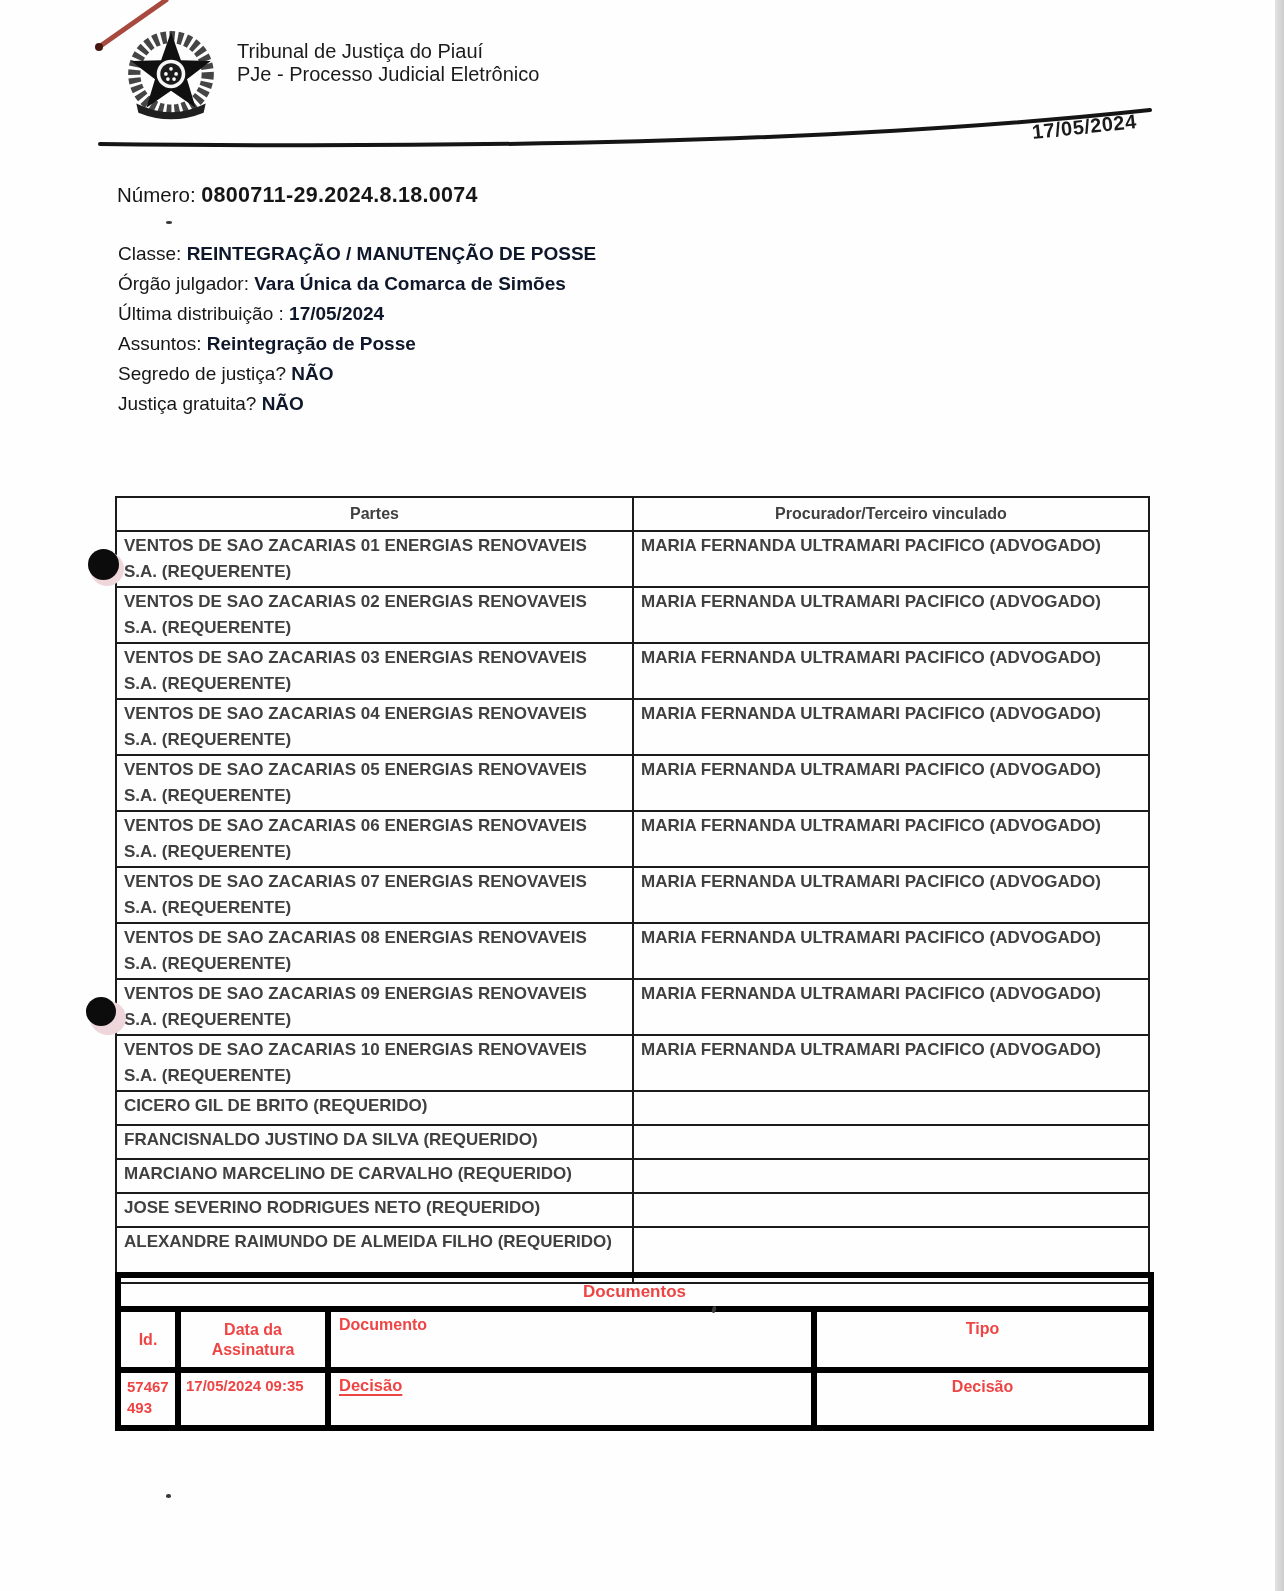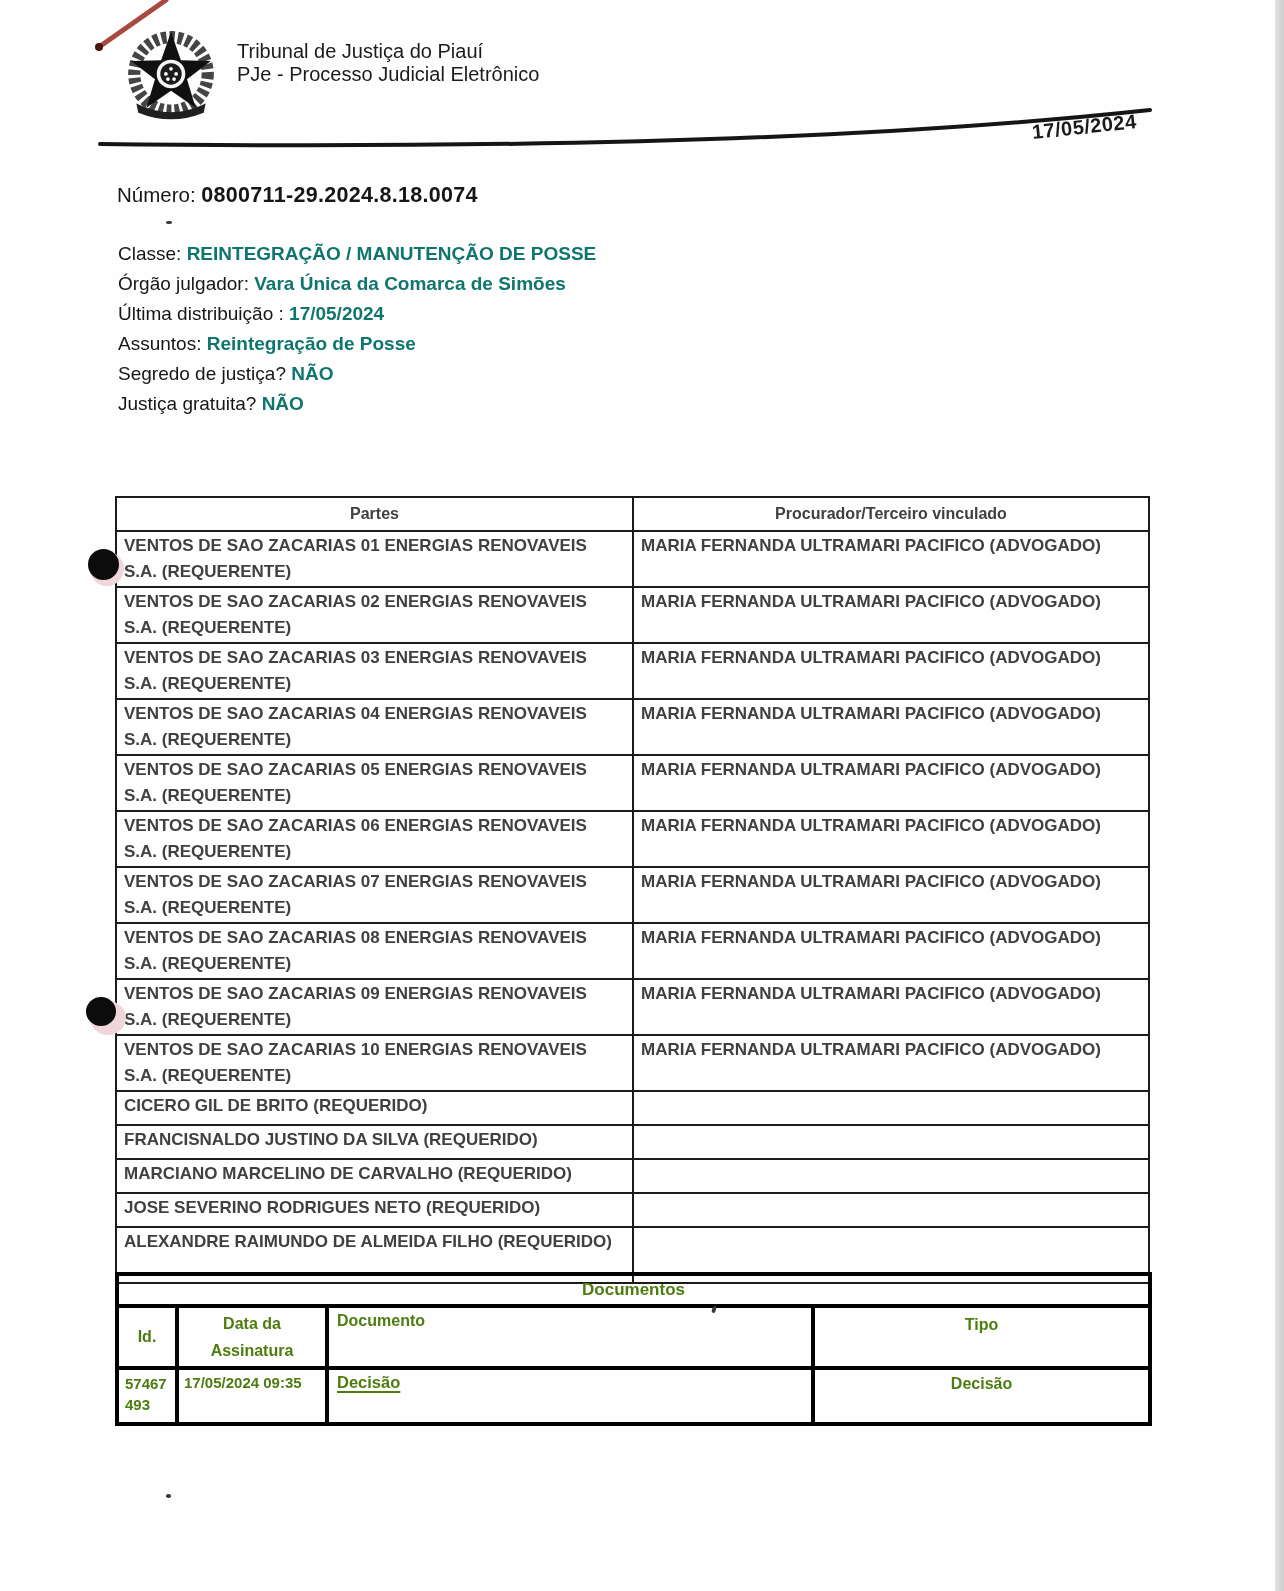--- a/index.html
+++ b/index.html
@@ -22,7 +22,7 @@
   .numero .val{font-size:21.5px;font-weight:bold;letter-spacing:.3px;}
   .fields{position:absolute;left:118px;top:239px;font-size:19px;line-height:30px;}
   .fields .lbl{font-weight:400;}
-  .fields .val{font-weight:bold;color:#0f766e;margin-top:41px;}
+  .fields .val{font-weight:bold;color:#0f172a;margin-top:41px;}
   
   table{border-collapse:collapse;table-layout:fixed;}
   .parties{position:absolute;left:115px;top:496px;width:1033px;}

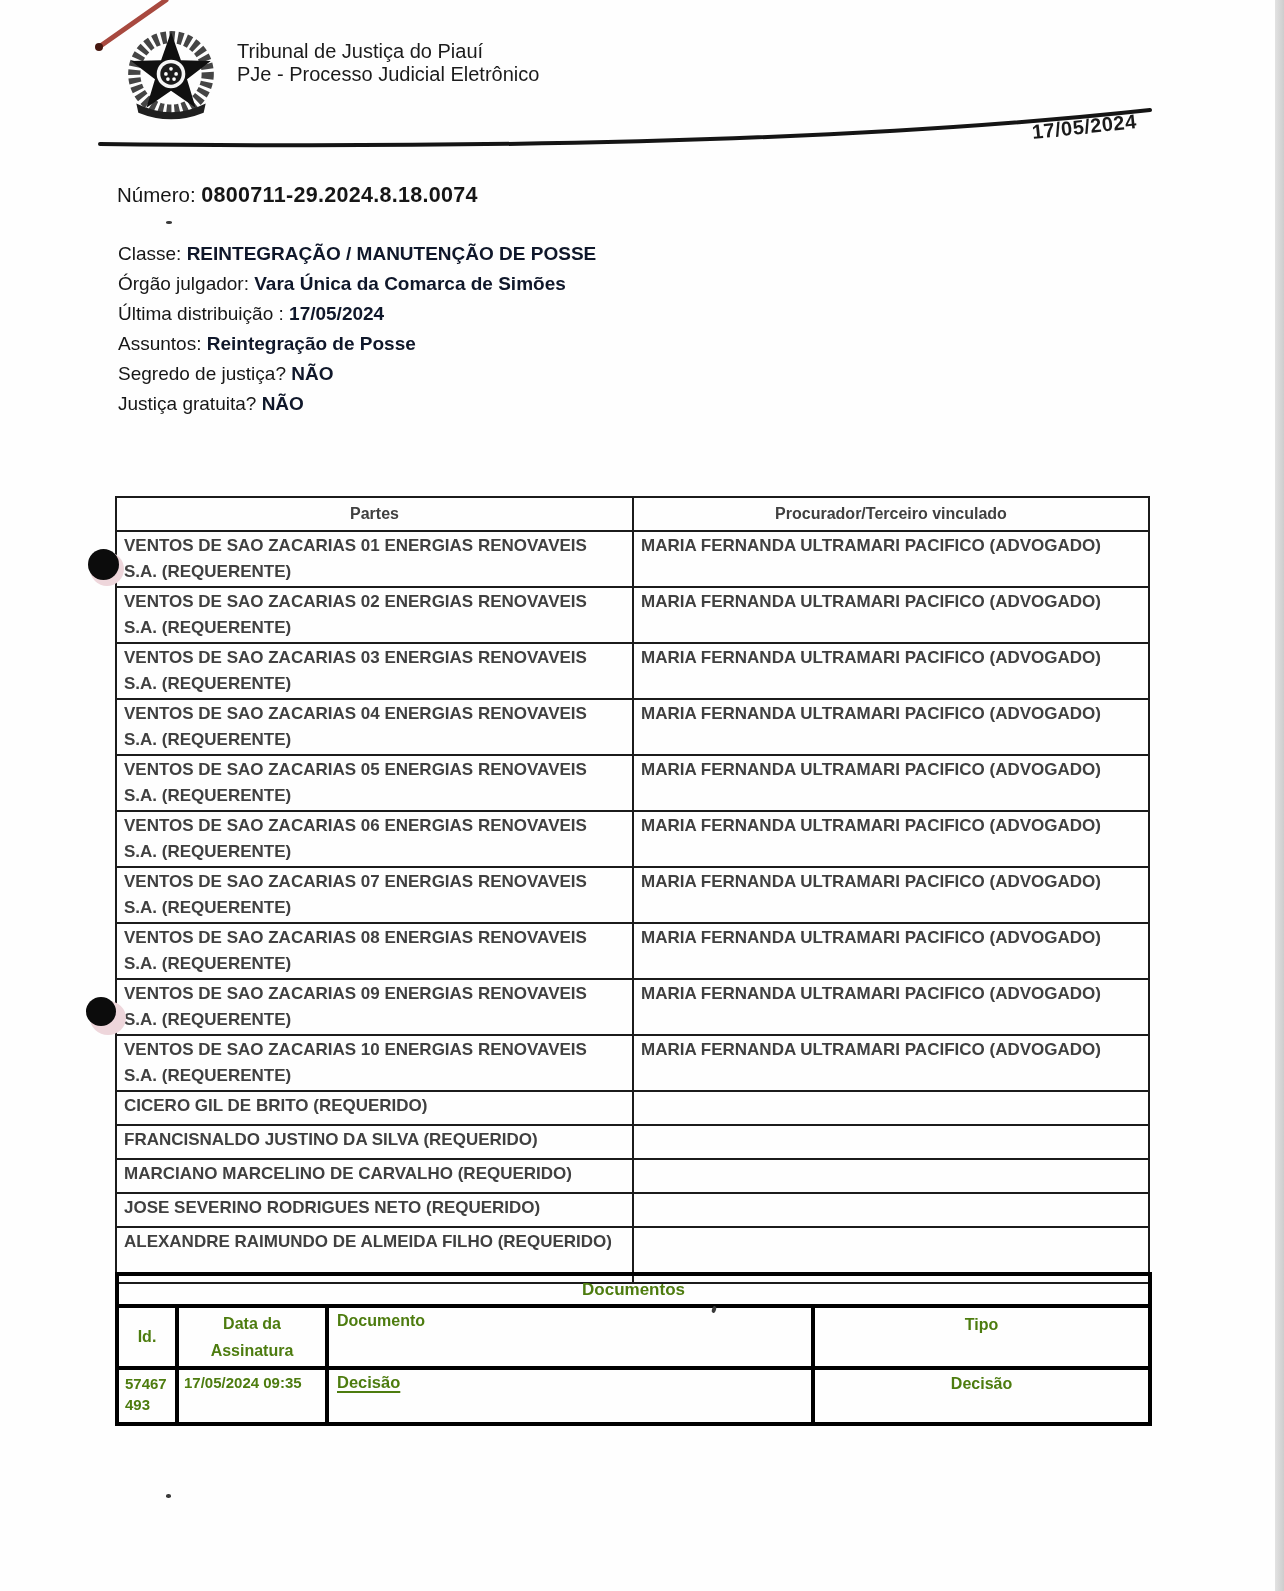--- a/index.html
+++ b/index.html
@@ -33,7 +33,7 @@
   .parties tr.r1{height:34px;}
   
   .docs{position:absolute;left:115px;top:1272px;width:1033px;}
-  .docs td{border:4px solid #000000;font-weight:bold;color:#4d7c0f;vertical-align:top;}
+  .docs td{border:6px solid #000000;font-weight:bold;color:#ef4444;vertical-align:top;}
   .docs .banner td{height:26px;text-align:center;font-size:17px;vertical-align:middle;}
   .docs .head td{font-size:16px;height:46px;}
   .docs .head .c-id{text-align:center;vertical-align:middle;}

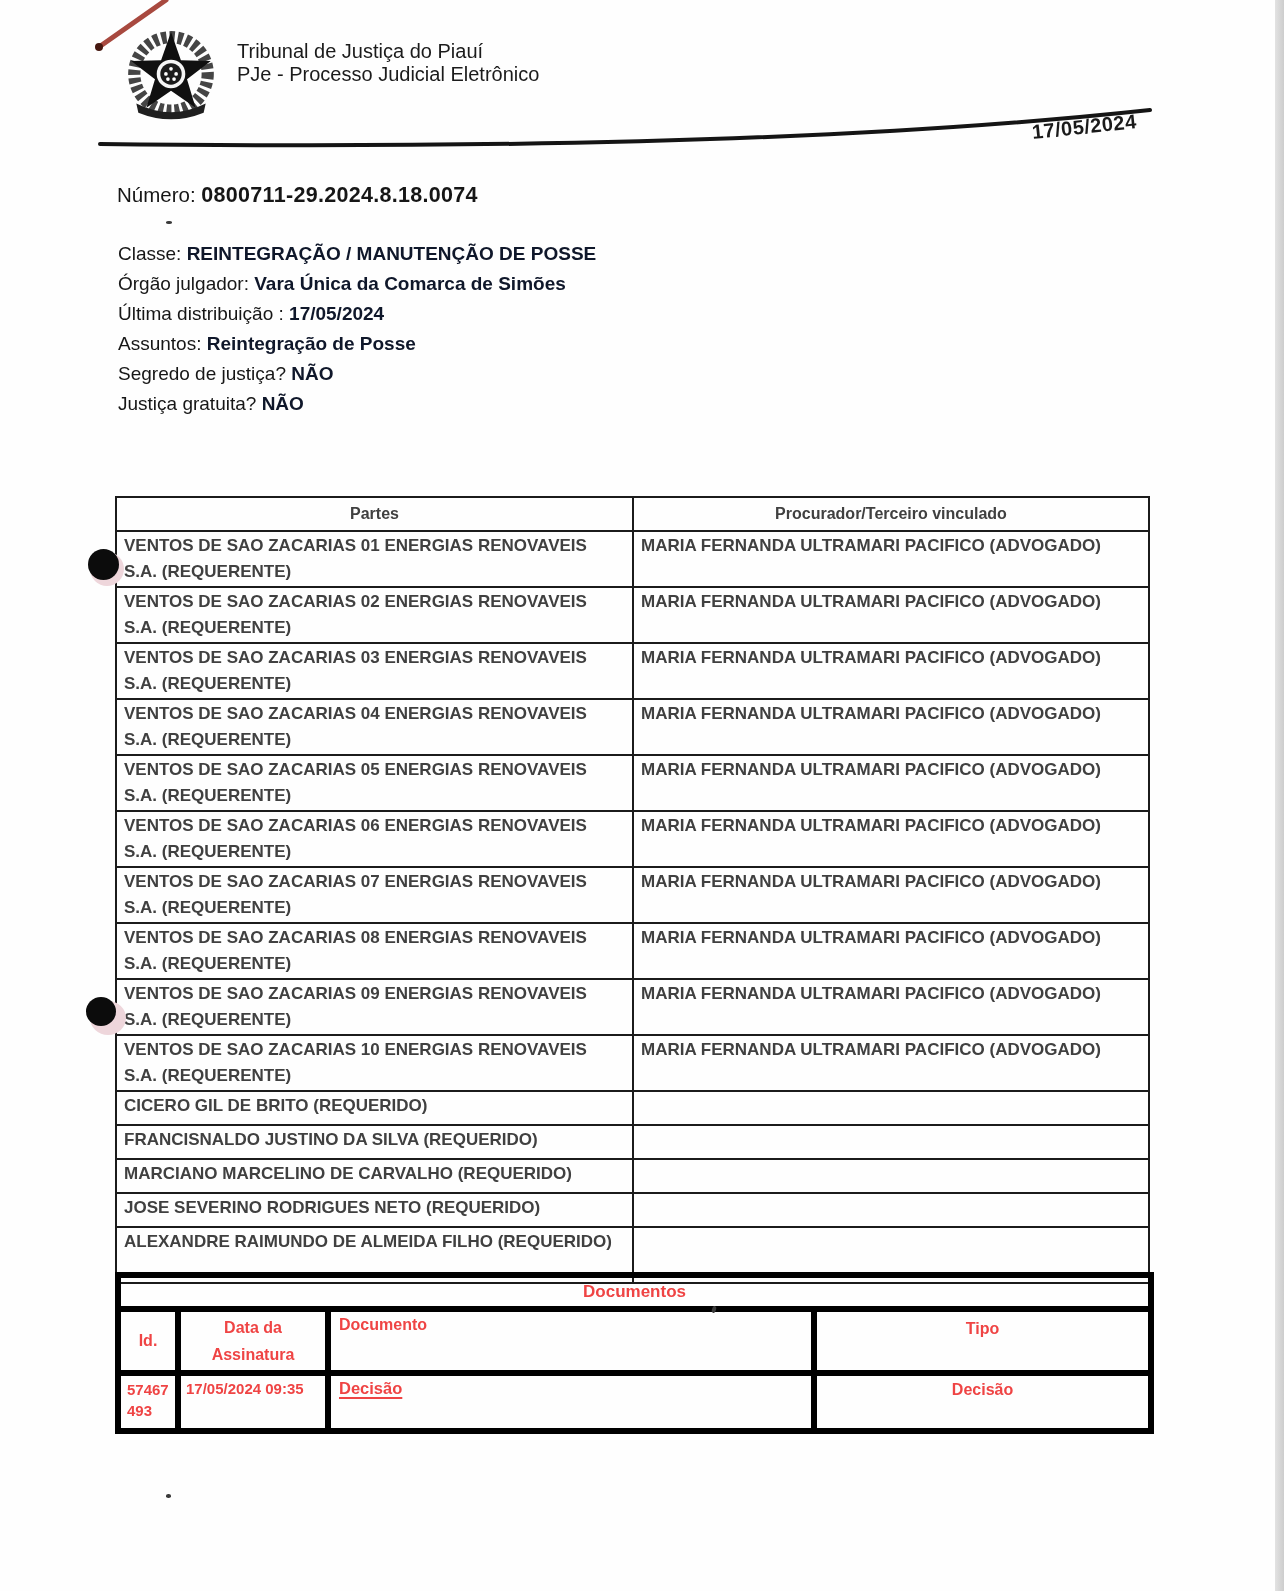--- a/index.html
+++ b/index.html
@@ -37,7 +37,7 @@
   .docs .banner td{height:26px;text-align:center;font-size:17px;vertical-align:middle;}
   .docs .head td{font-size:16px;height:46px;}
   .docs .head .c-id{text-align:center;vertical-align:middle;}
-  .docs .head .c-data{text-align:center;vertical-align:middle;line-height:27px;padding:2px 4px;}
+  .docs .head .c-data{text-align:center;vertical-align:middle;line-height:20px;padding:2px 4px;}
   .docs .head .c-doc{text-align:left;padding:4px 2px 0 8px;}
   .docs .head .c-tipo{text-align:center;padding-top:8px;}
   .docs .row td{height:46px;}

